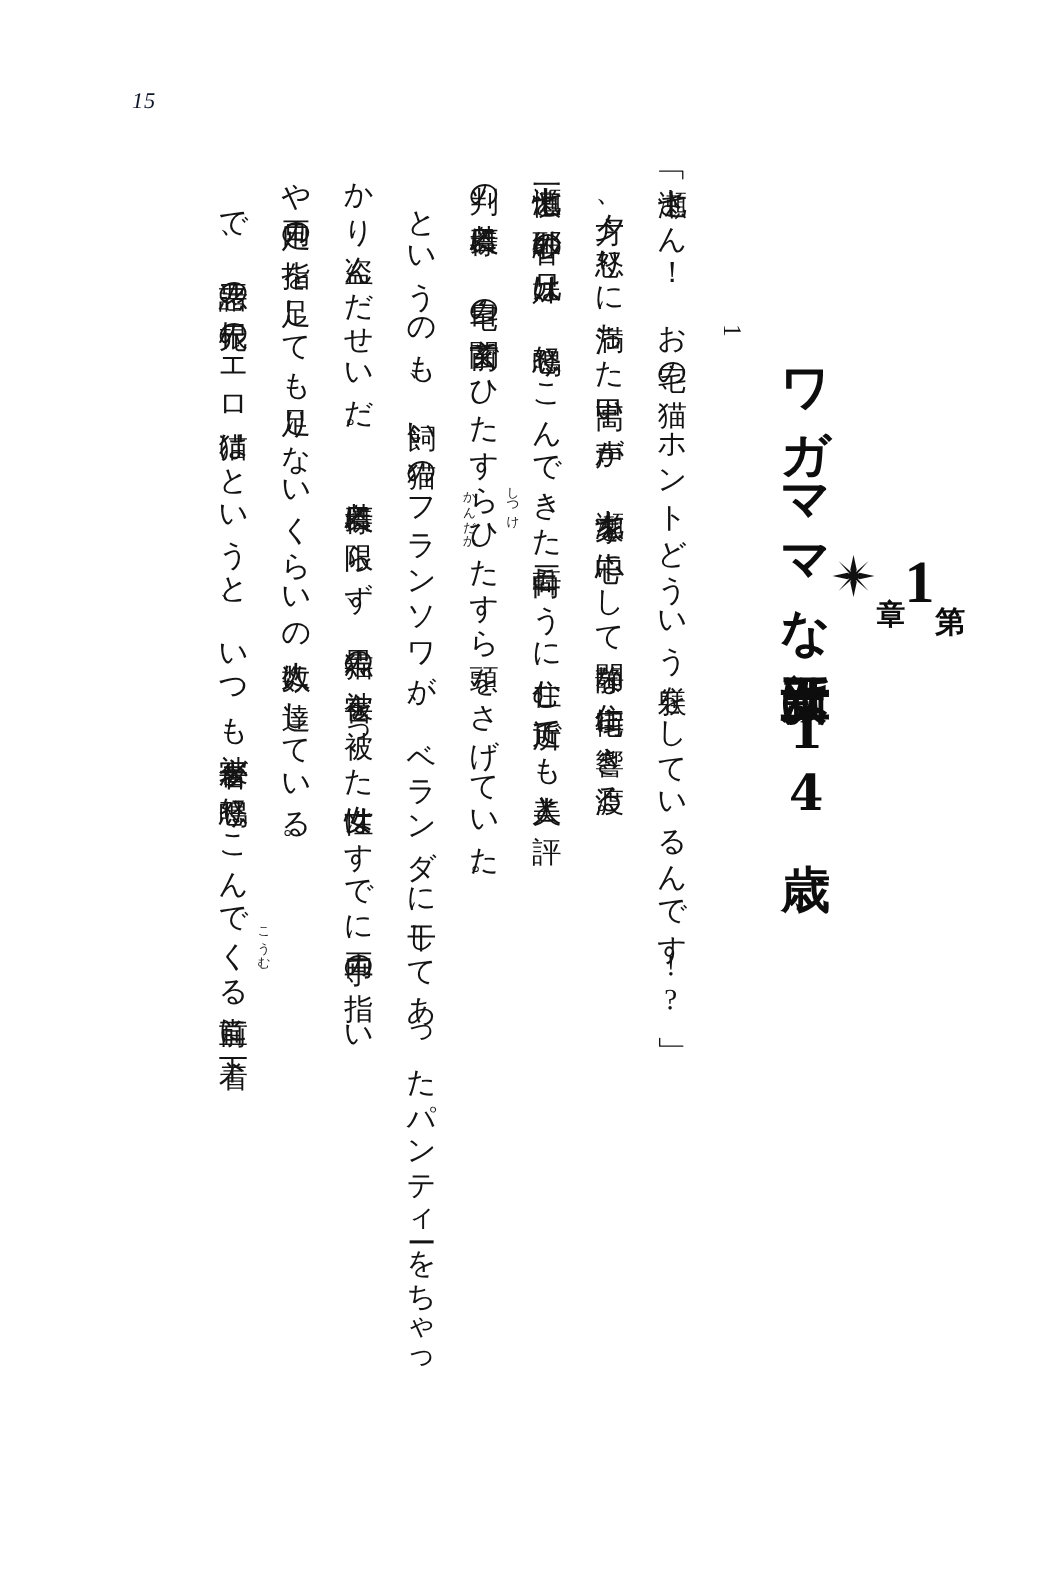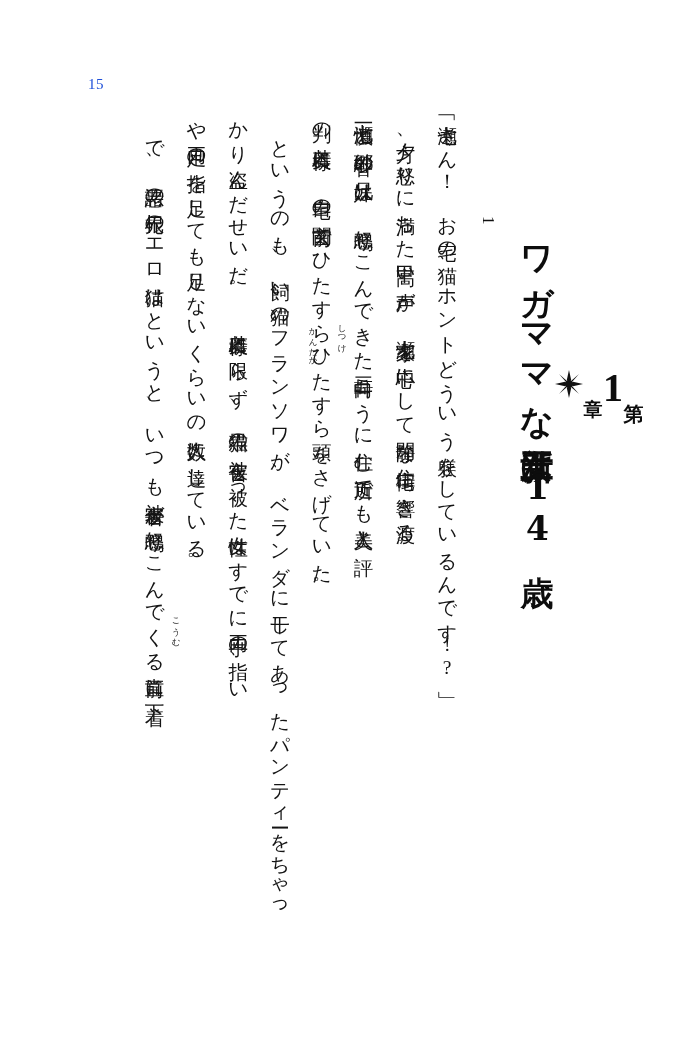--- a/index.html
+++ b/index.html
@@ -20,10 +20,11 @@
   .page-number {
     position: absolute;
     left: 88px;
-    top: 76px;
+    top: 60px;
     font-size: 15px;
+    font-style: italic;
     font-family: "Liberation Serif", serif;
-    color: #1d4ed8;
+    color: #0f172a;
     letter-spacing: 0.5px;
   }
 

